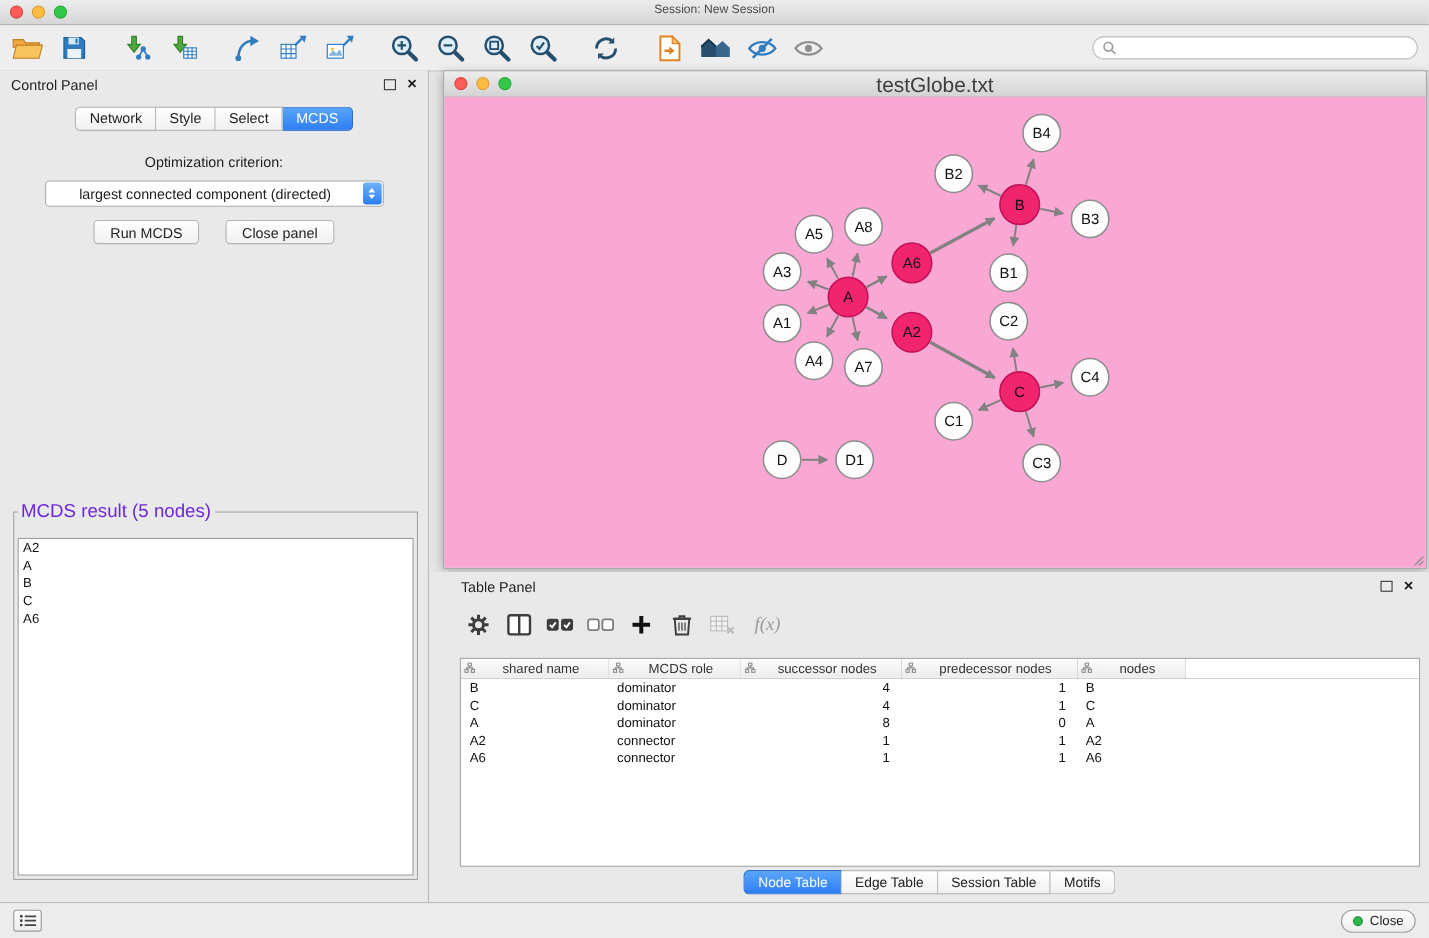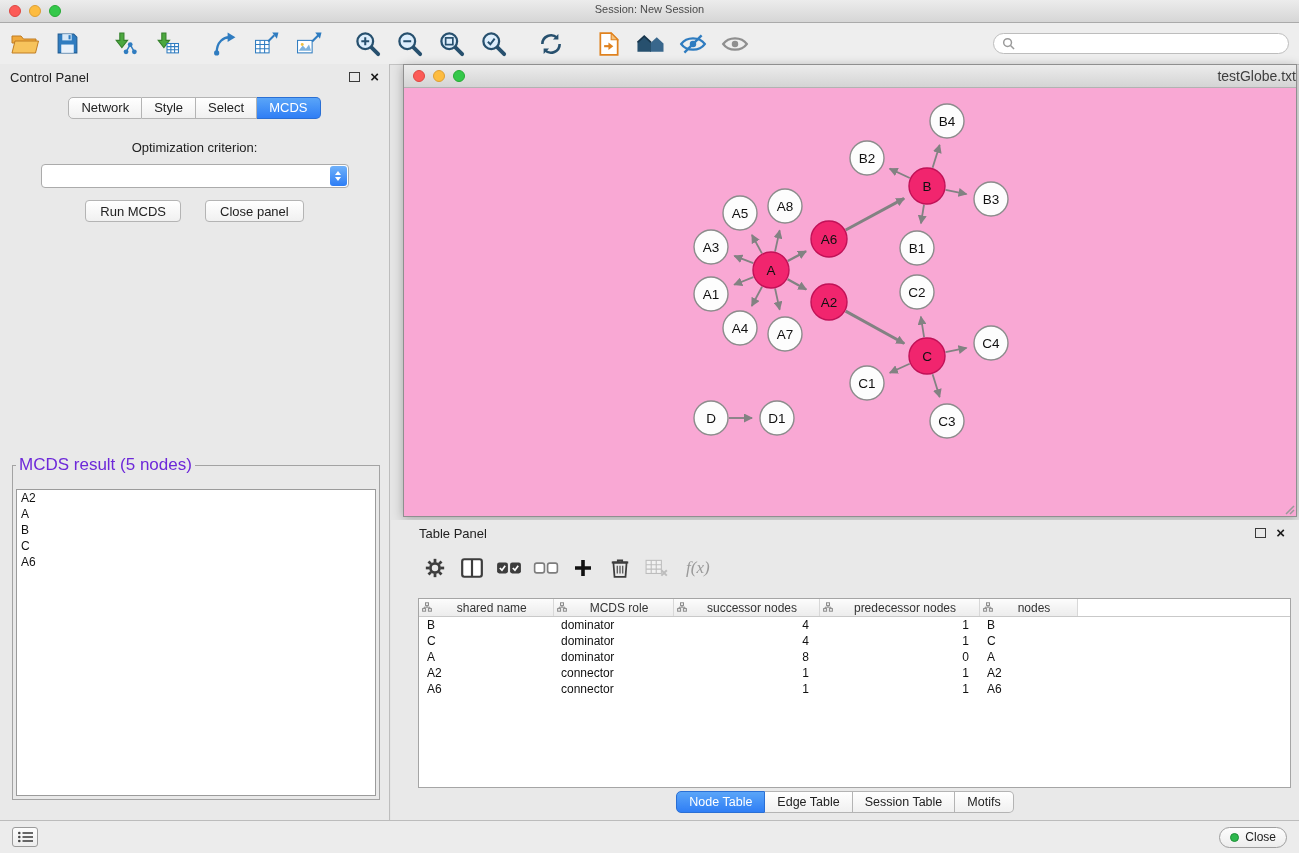--- a/index.html
+++ b/index.html
@@ -81,8 +81,8 @@
     box-shadow:0 2px 10px rgba(0,0,0,.28);}
   .net-titlebar{position:relative;height:22px;
     background:linear-gradient(#ececec,#d4d4d4);border-bottom:1px solid #b2b2b2;}
-  .net-title{position:absolute;left:0;right:0;top:3px;text-align:right;
-    font-size:14px;color:#3e3e3e;}
+  .net-title{position:absolute;left:0;right:0;top:3px;text-align:center;
+    font-size:19px;color:#3e3e3e;}
   .net-canvas{position:absolute;left:0;top:23px;right:0;bottom:0;background:#f9a8d4;}
   .resize-grip{position:absolute;right:1px;bottom:1px;}
 

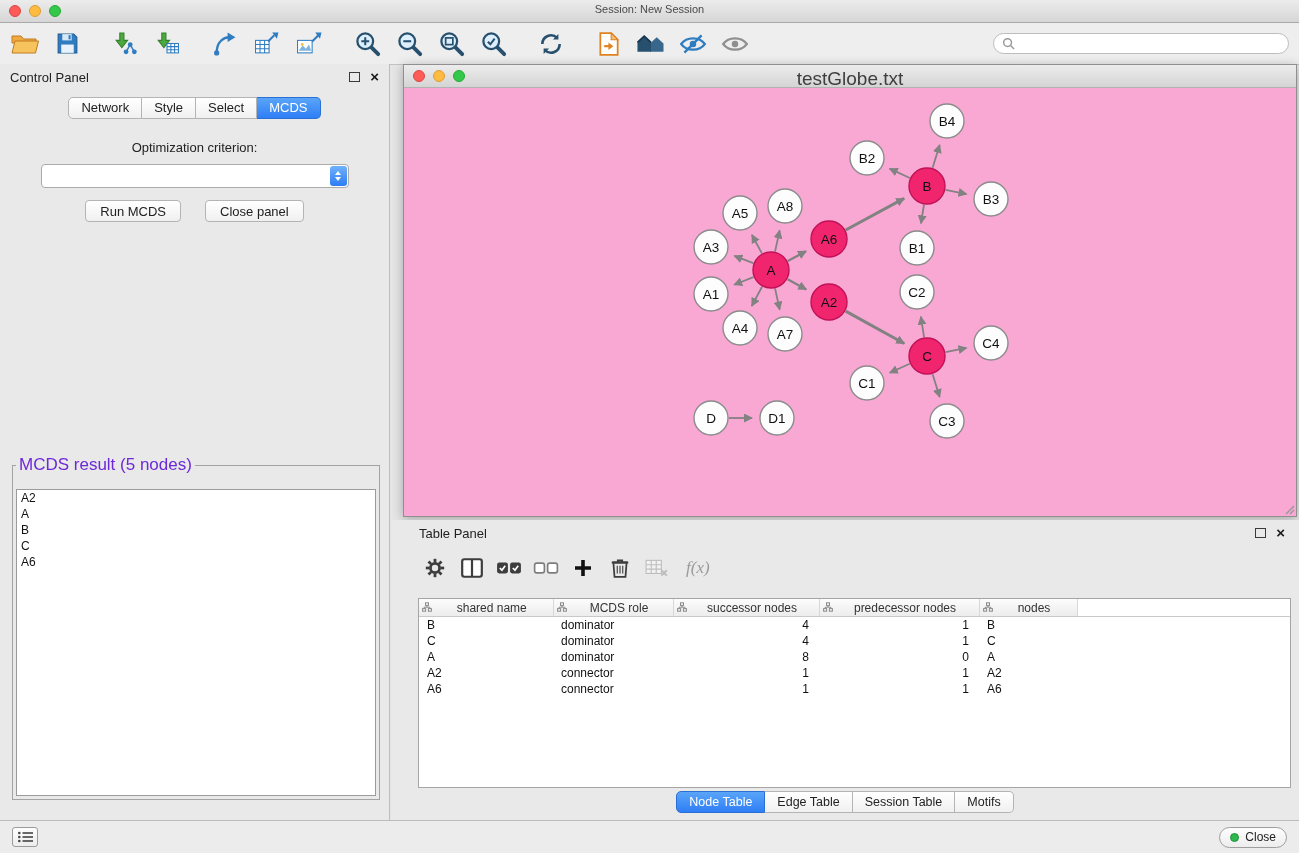--- a/index.html
+++ b/index.html
@@ -291,6 +291,7 @@
         </span></div>
     <div class="opt-label">Optimization criterion:</div>
     <div class="combo">
+      <span class="val">largest connected component (directed)</span>
       <span class="step">
           <span class="arr-up"></span>
           <span class="arr-down"></span>

